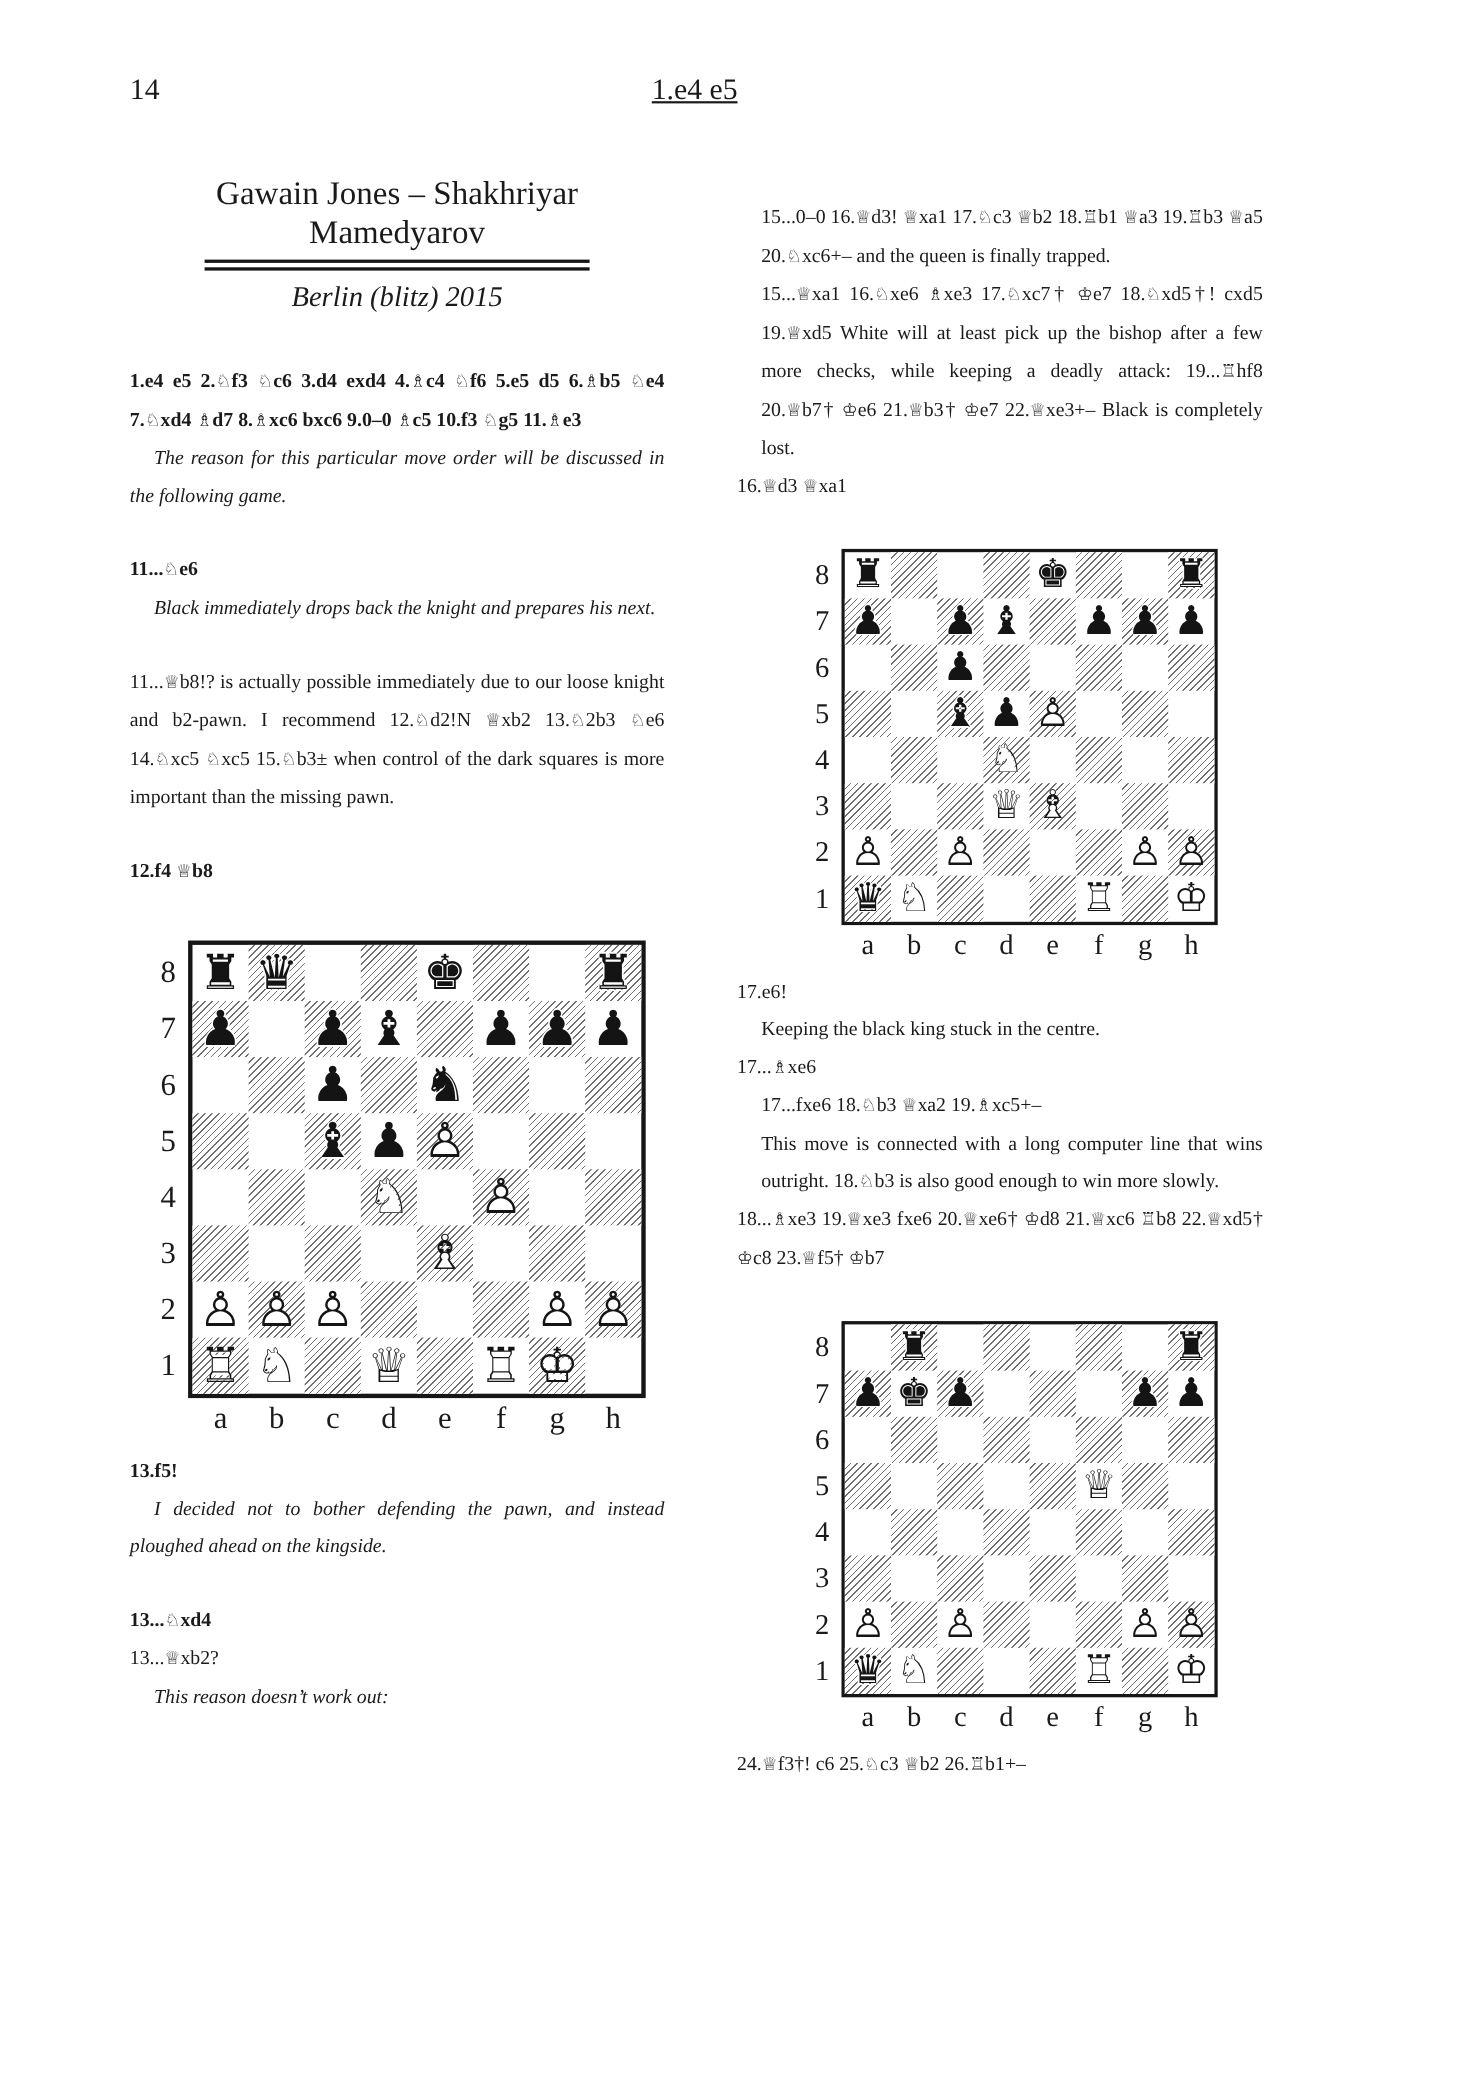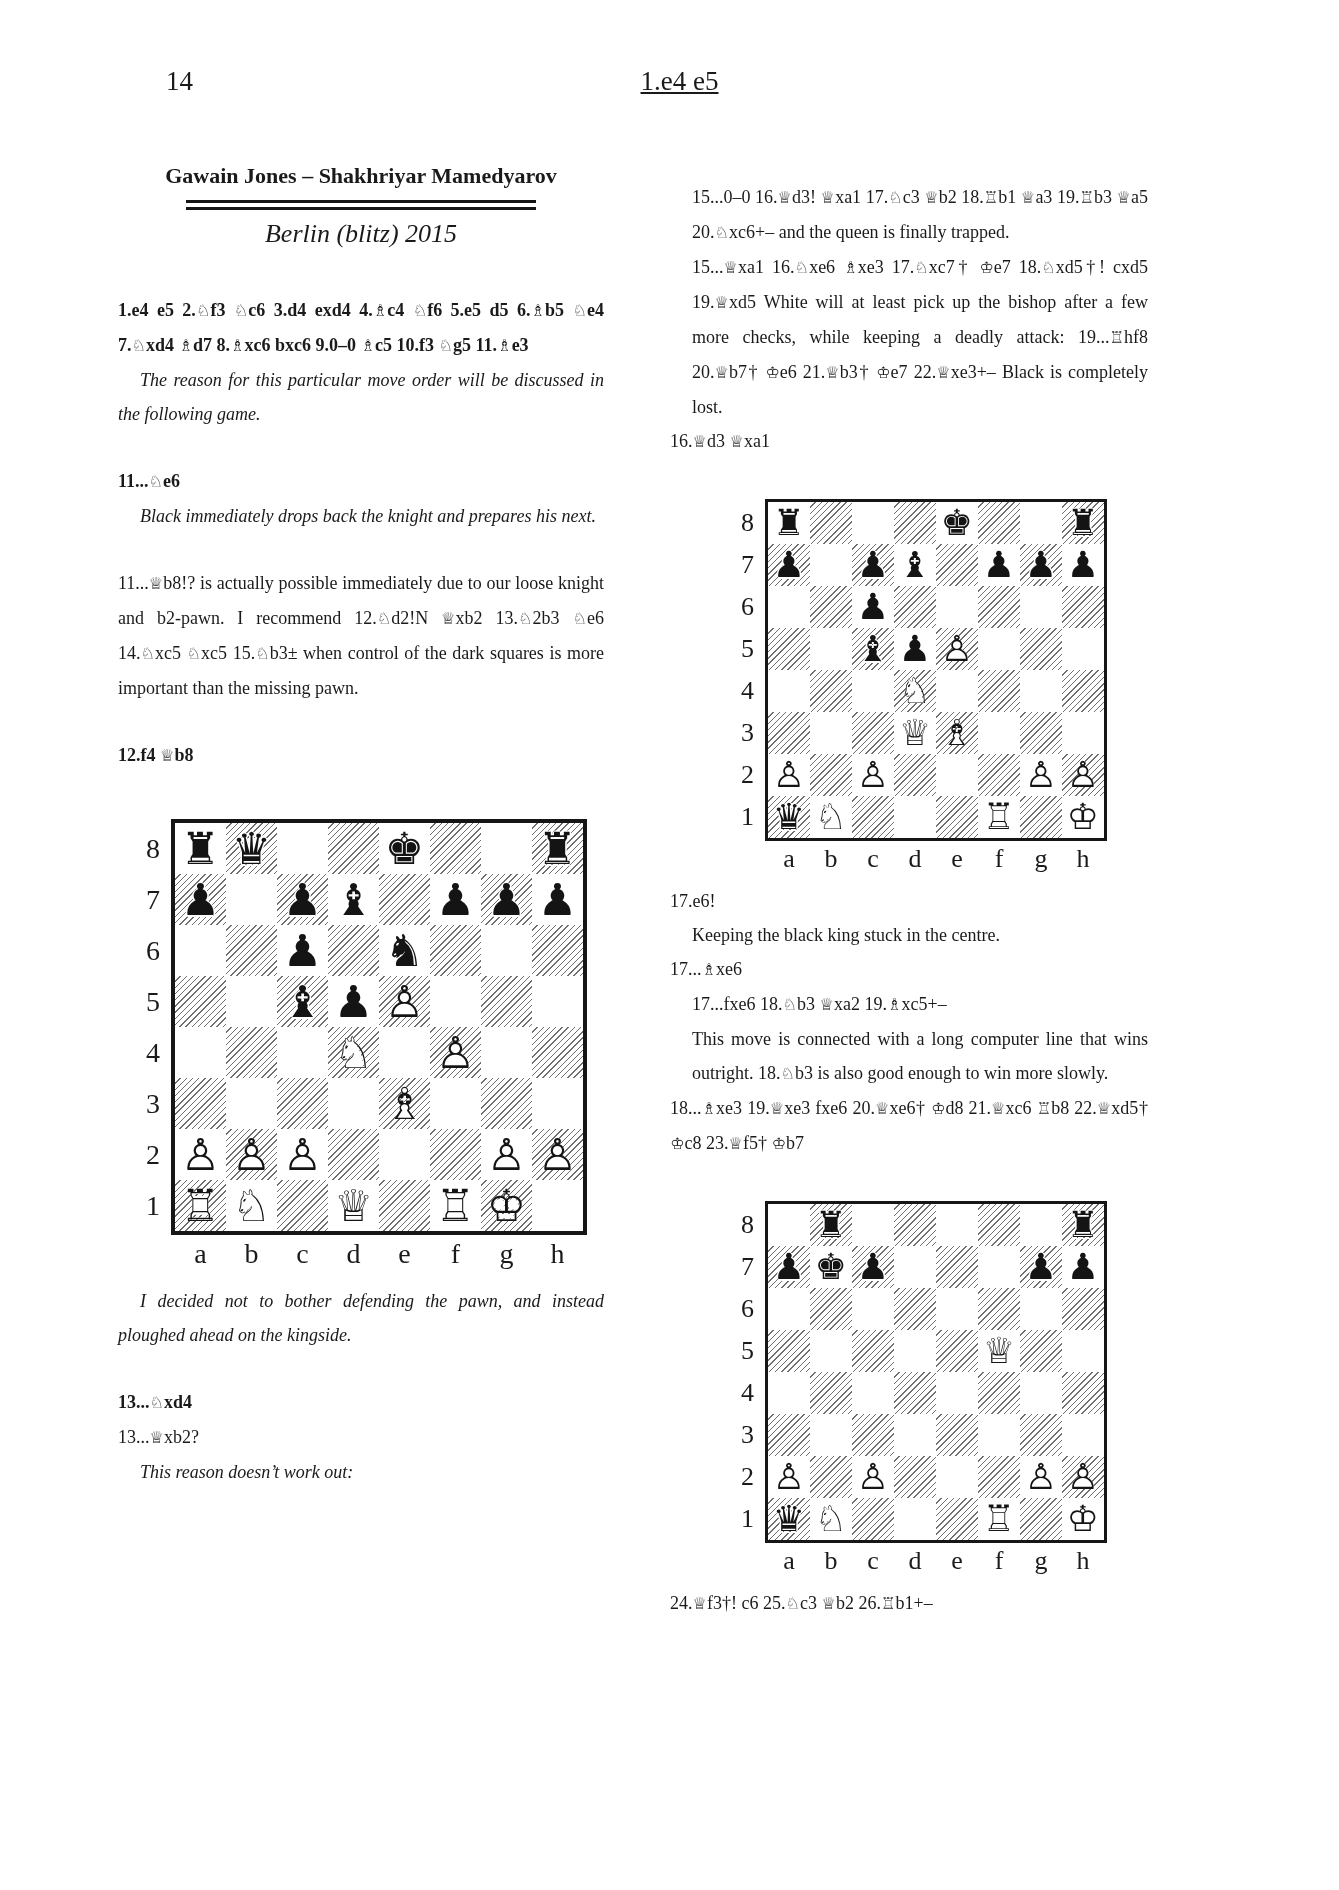--- a/index.html
+++ b/index.html
@@ -9,7 +9,7 @@
     font-family:"Liberation Serif","DejaVu Serif","DejaVu Sans",serif;
   }
   
-  .page-header { position:absolute; left:118px; top:66px; width:1027px; font-size:27px;margin-left:48px; }
+  .page-header { position:absolute; left:118px; top:66px; width:1027px; font-size:27px; }
   .page-number { position:absolute; left:0; top:0; }
   .running-header { display:block; text-align:center;text-decoration:underline; }
 

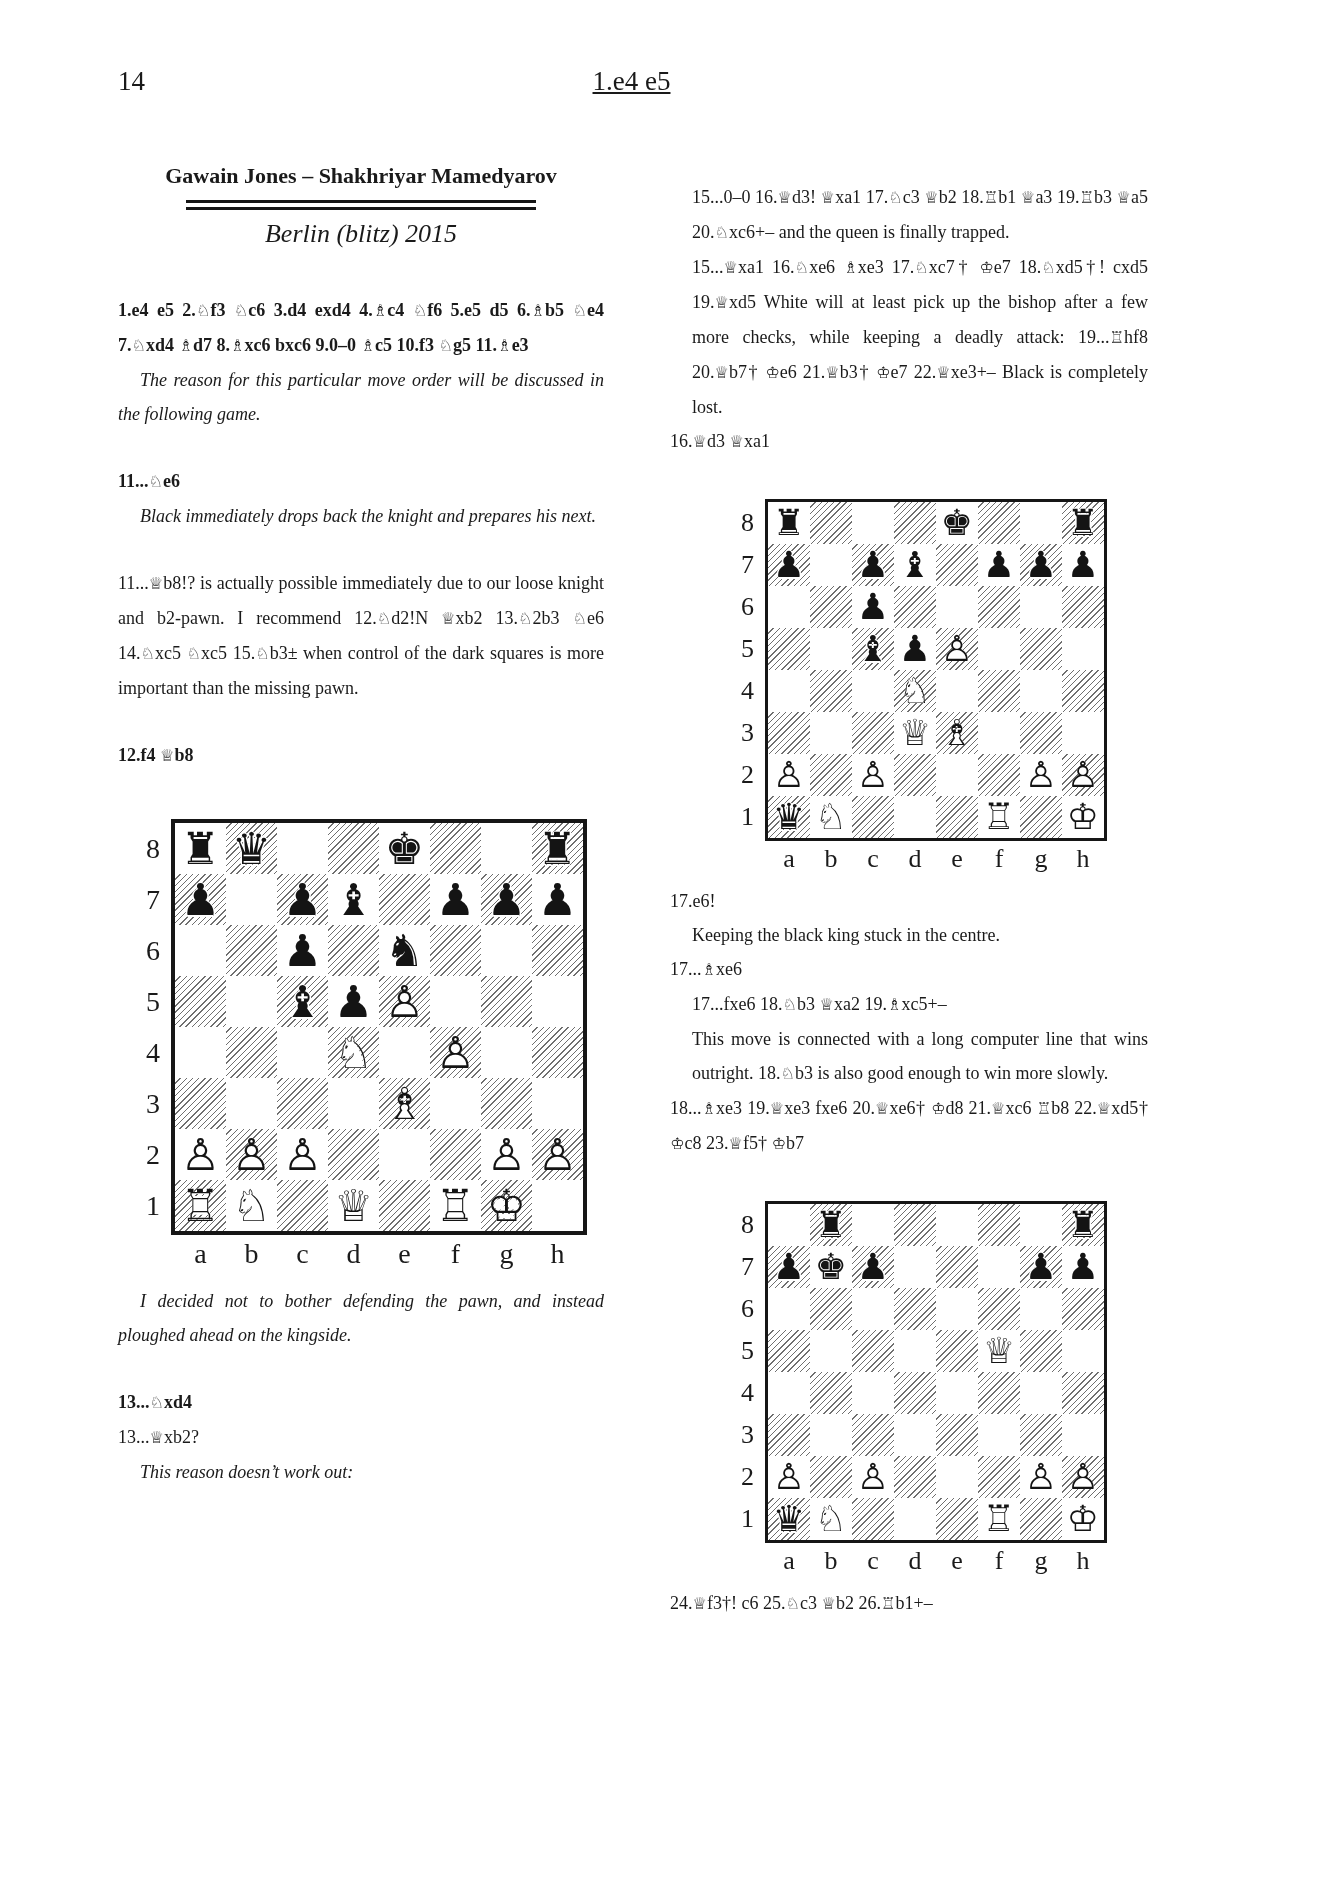--- a/index.html
+++ b/index.html
@@ -19,7 +19,7 @@
   #right-col { left:670px; top:180px; width:478px; }
 
   
-  .game-title { font-size:22px; font-weight:700; text-align:center; margin:0; line-height:36px; }
+  .game-title { font-size:30px; font-weight:400; text-align:center; margin:0; line-height:36px; }
   .title-rule { width:350px; height:4px; margin:6px auto 9px auto;
     border-top:3px solid #151515; border-bottom:3px solid #151515; }
   .game-venue { font-size:26px; text-align:center; margin:0 0 44px 0;font-style:italic; }

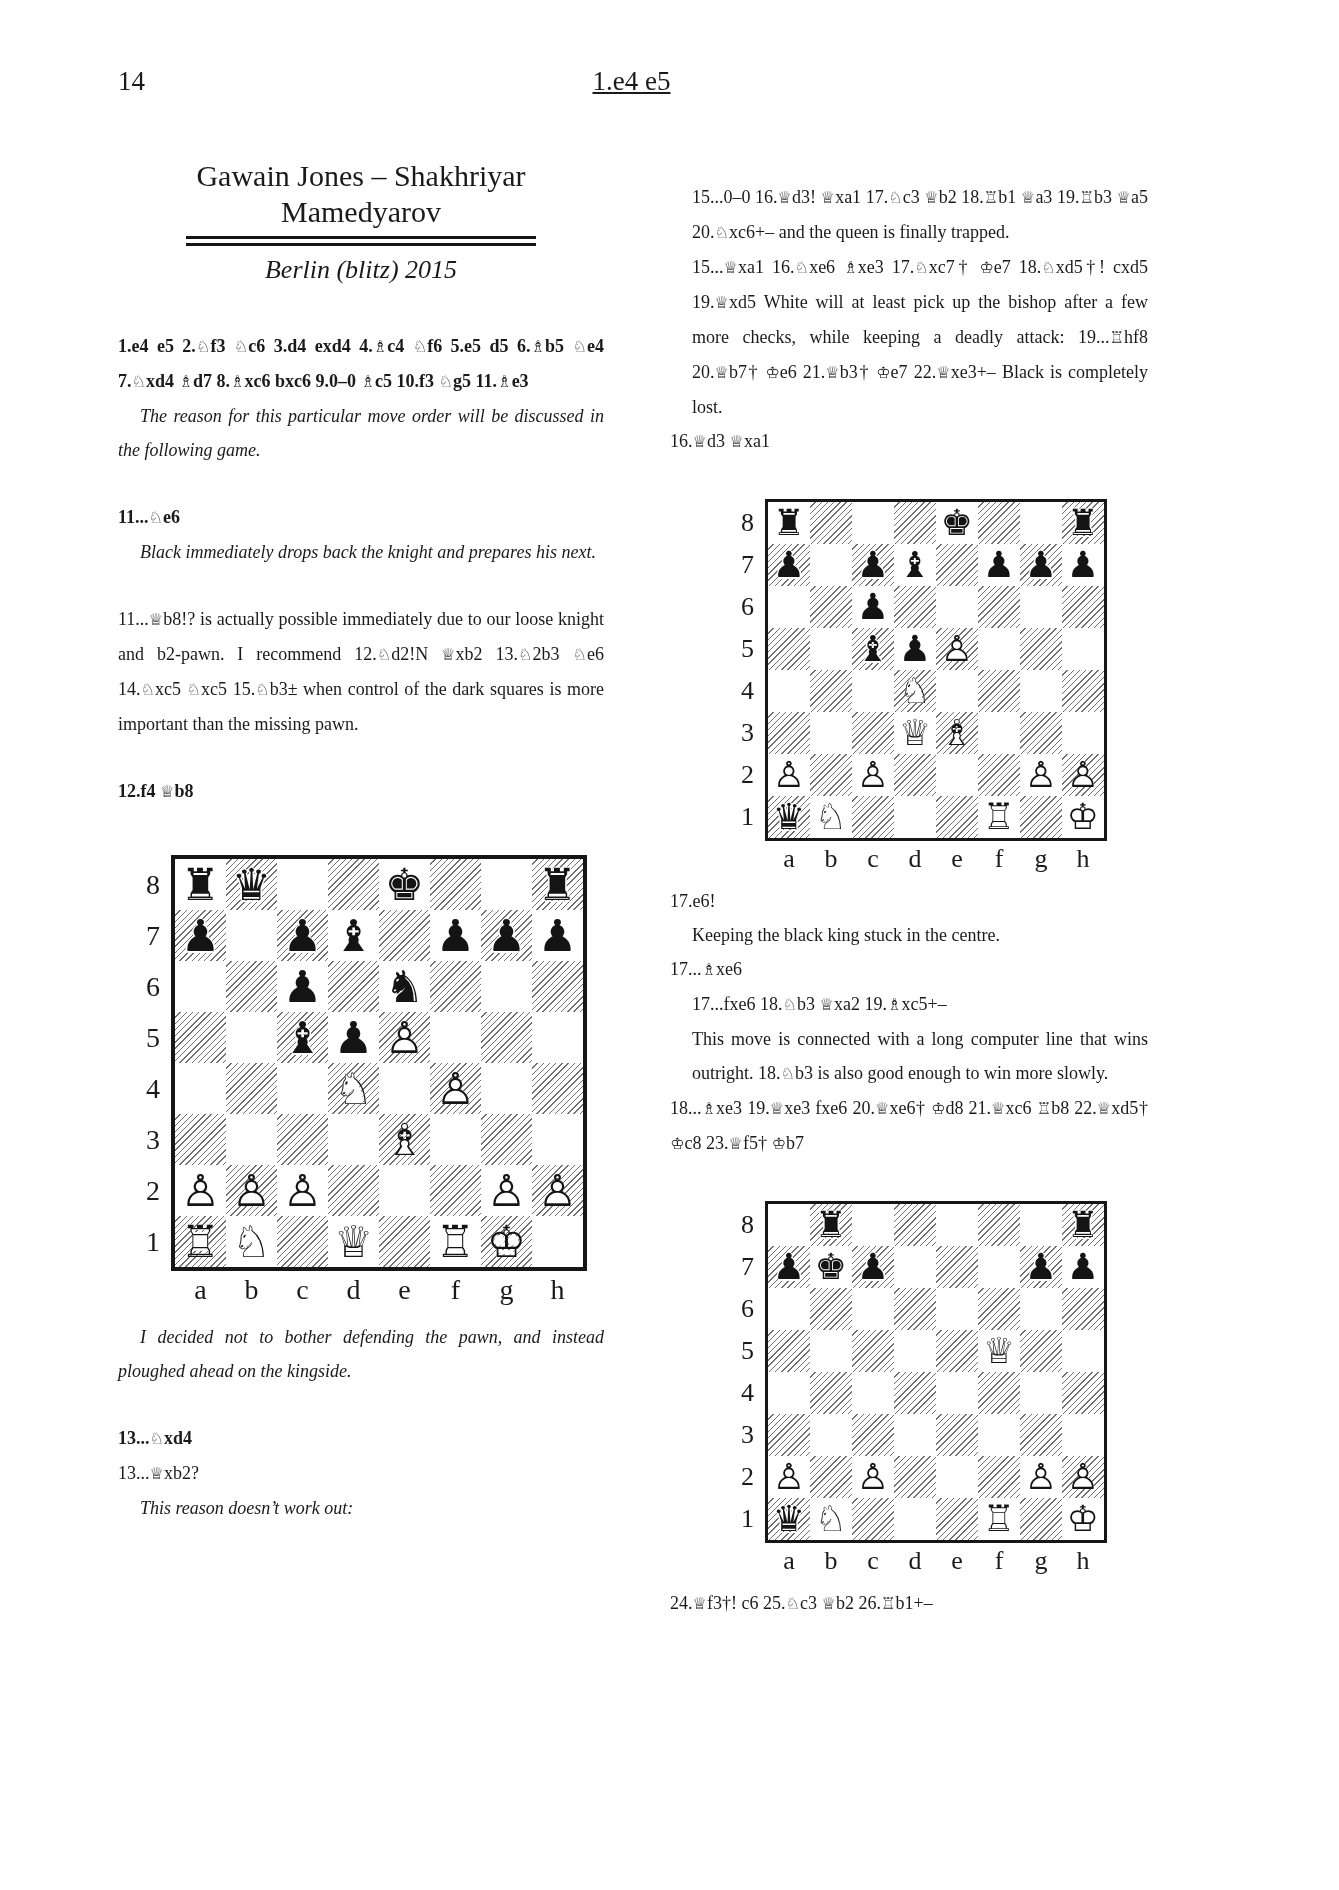--- a/index.html
+++ b/index.html
@@ -218,6 +218,7 @@
           </div>
         </div>
       </div>
+      <p class="para p-main">13.f5!</p>
       <p class="para p-comment">I decided not to bother defending the pawn, and instead ploughed ahead on the kingside.</p>
       <p class="para p-main gap">13...<span class="fig">♘</span>xd4</p>
       <p class="para p-line">13...<span class="fig">♕</span>xb2?</p>

